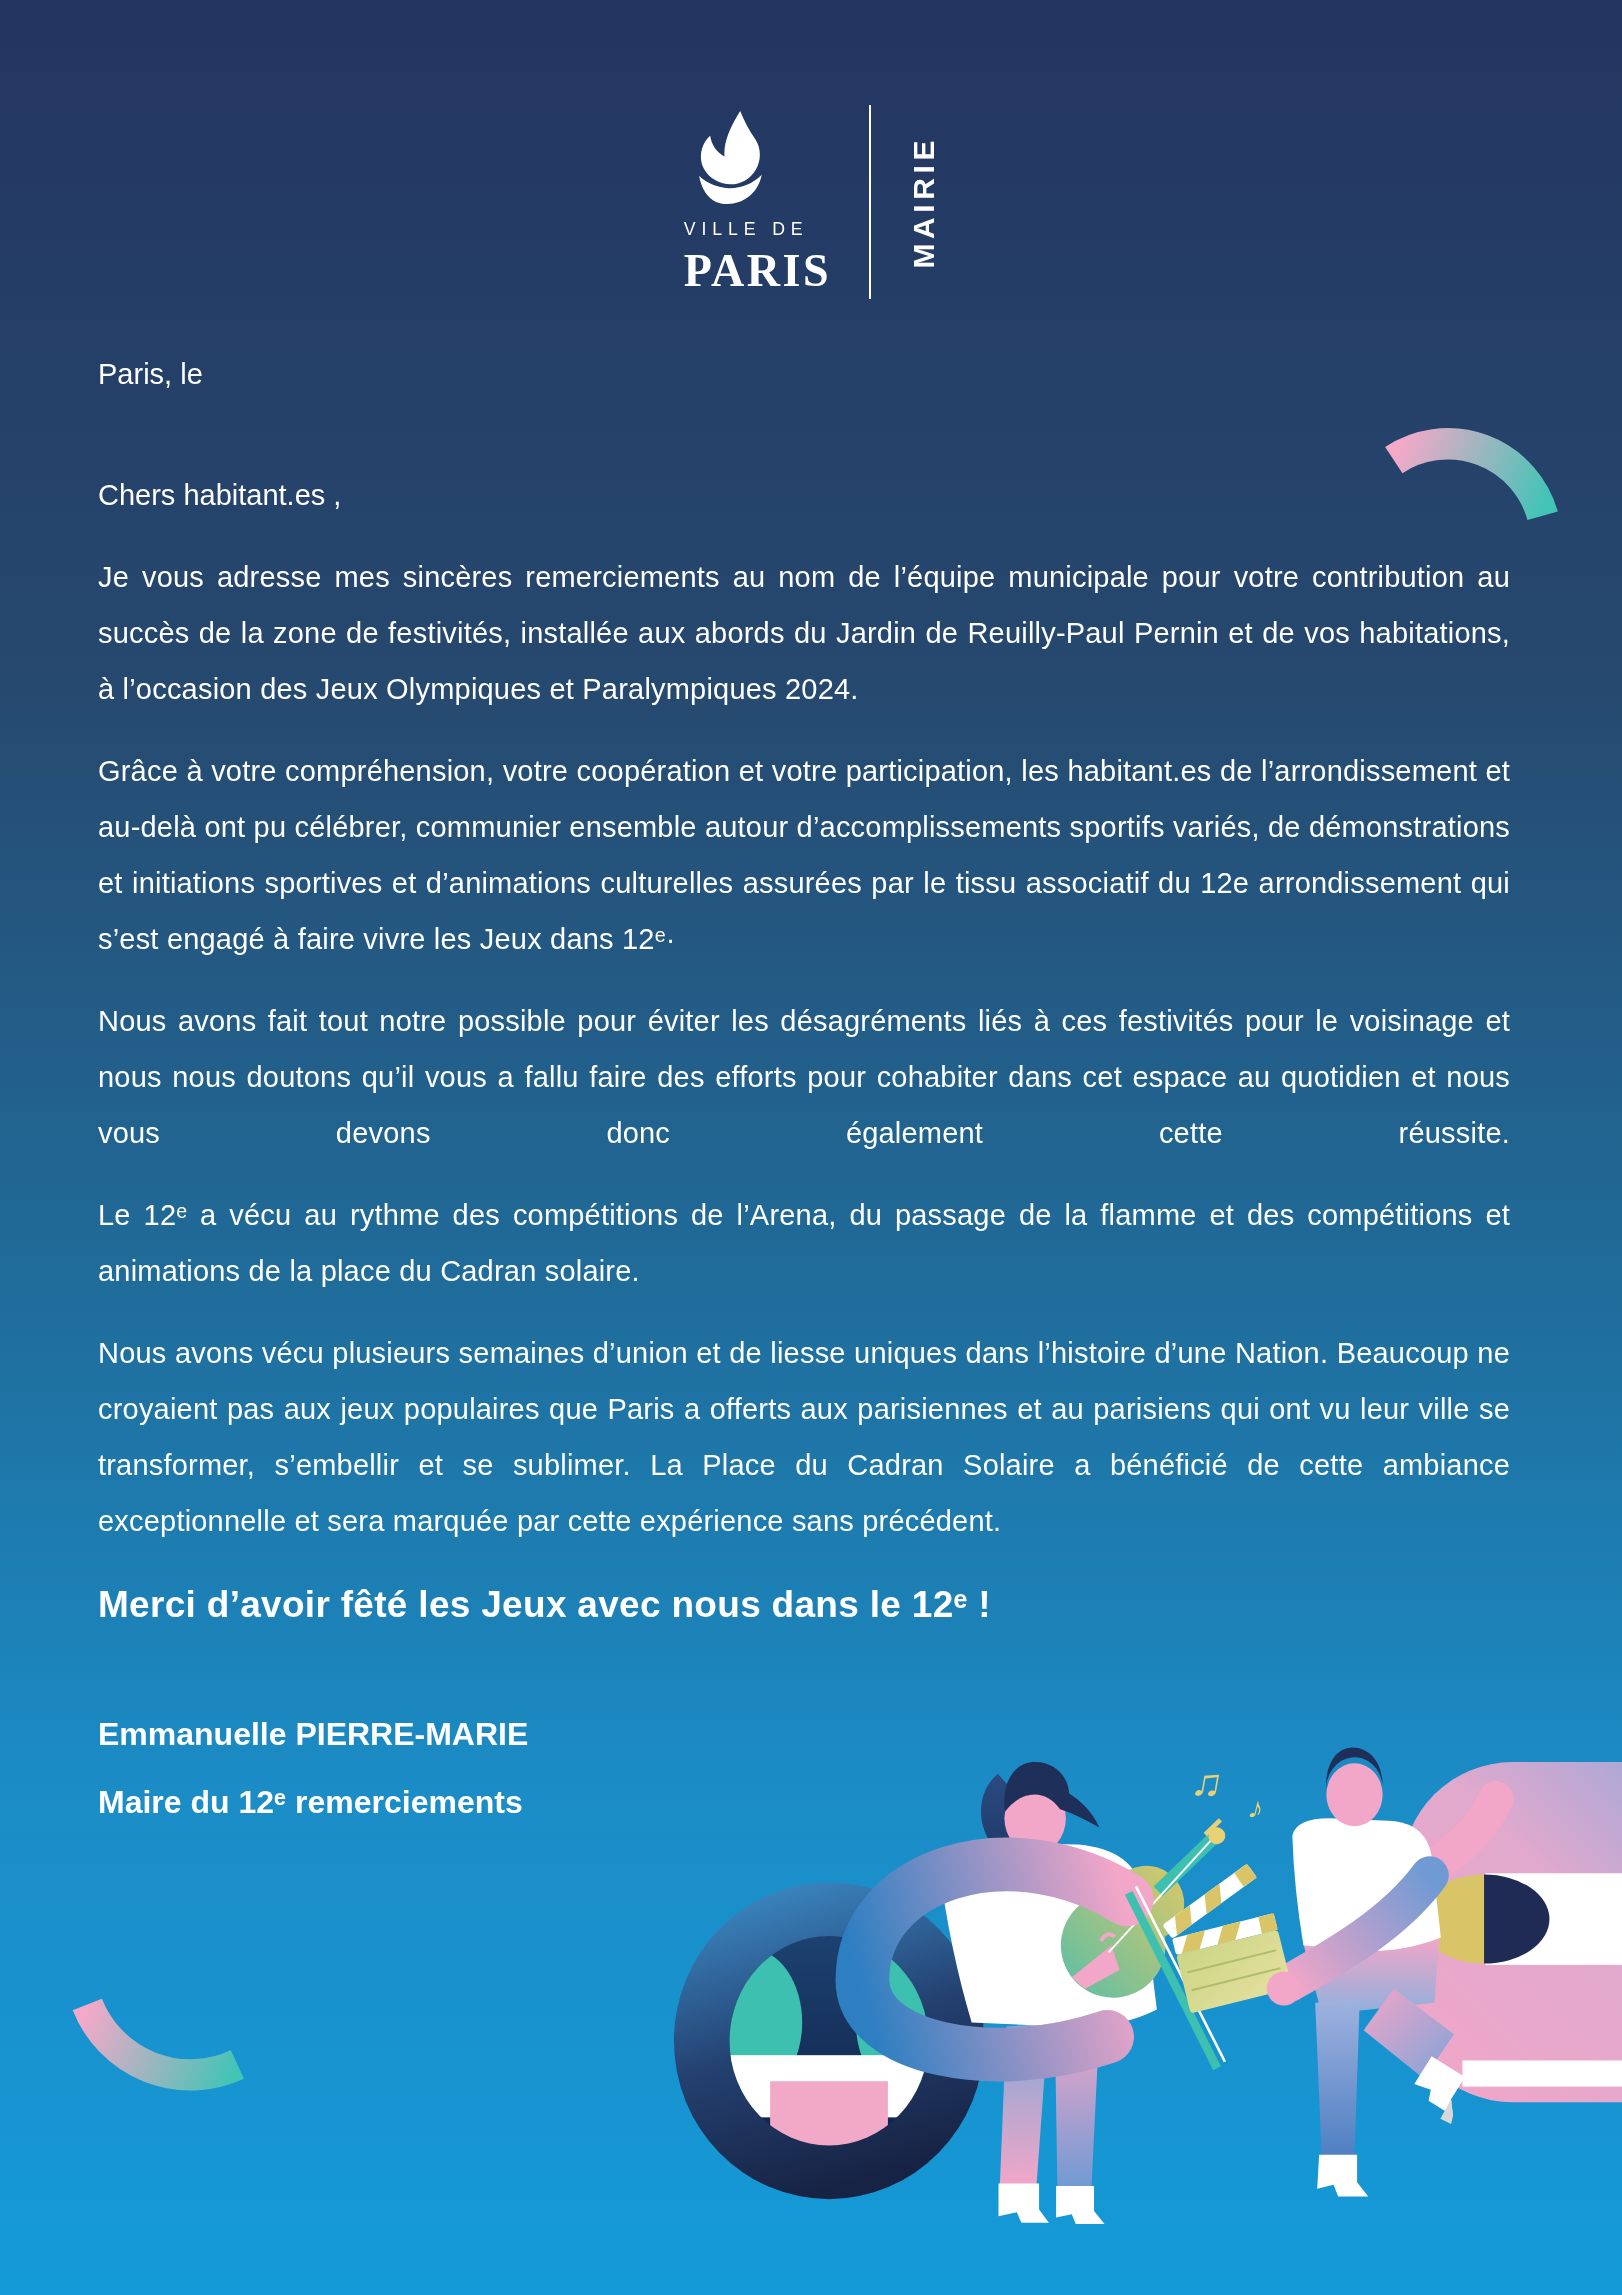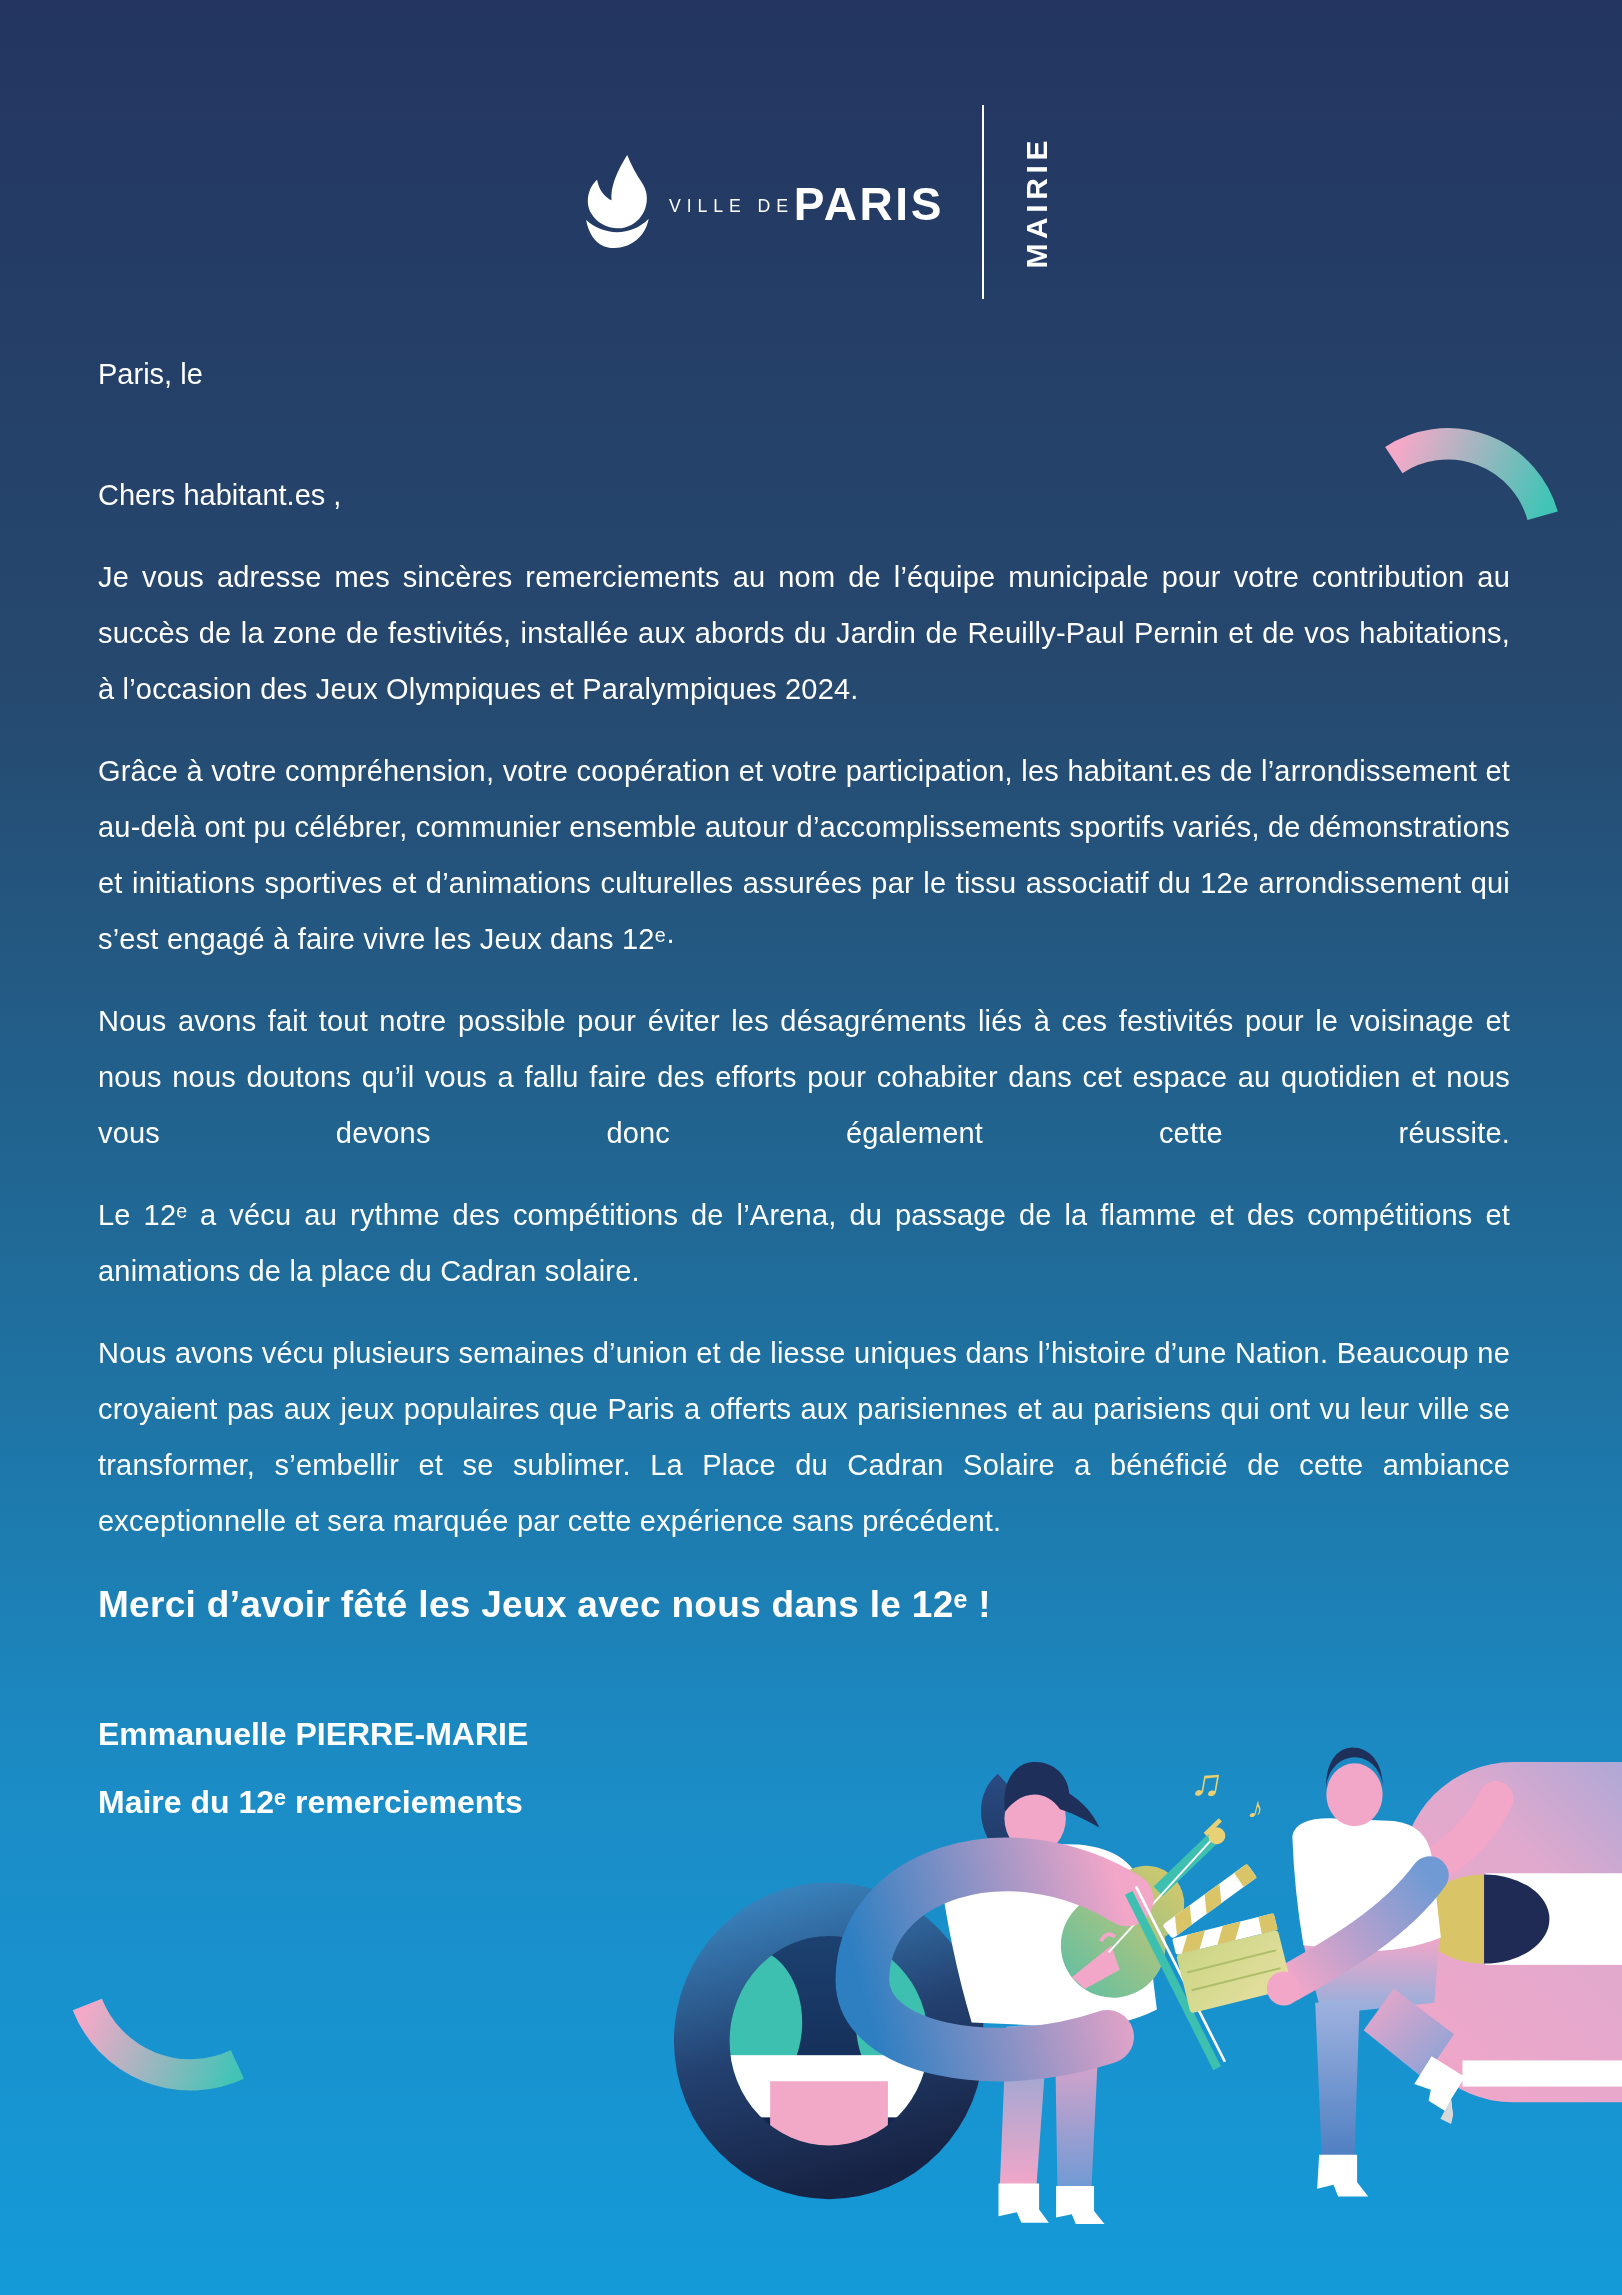--- a/index.html
+++ b/index.html
@@ -10,7 +10,7 @@
   }
   
   .header{position:absolute;top:105px;left:0;width:100%;display:flex;justify-content:center;align-items:center;gap:38px;}
-  .paris-logo{display:flex;flex-direction:row;align-items:center;}
+  .paris-logo{display:flex;flex-direction:column;align-items:flex-start;}
   .paris-logo .ville-de{font-size:17.7px;letter-spacing:5.9px;font-weight:400;margin-top:9.2px;}
   .paris-logo .paris{font-size:46px;font-weight:700;letter-spacing:2.6px;margin-top:3.9px;}
   .logo-divider{width:2px;height:194px;background:#ffffff;}

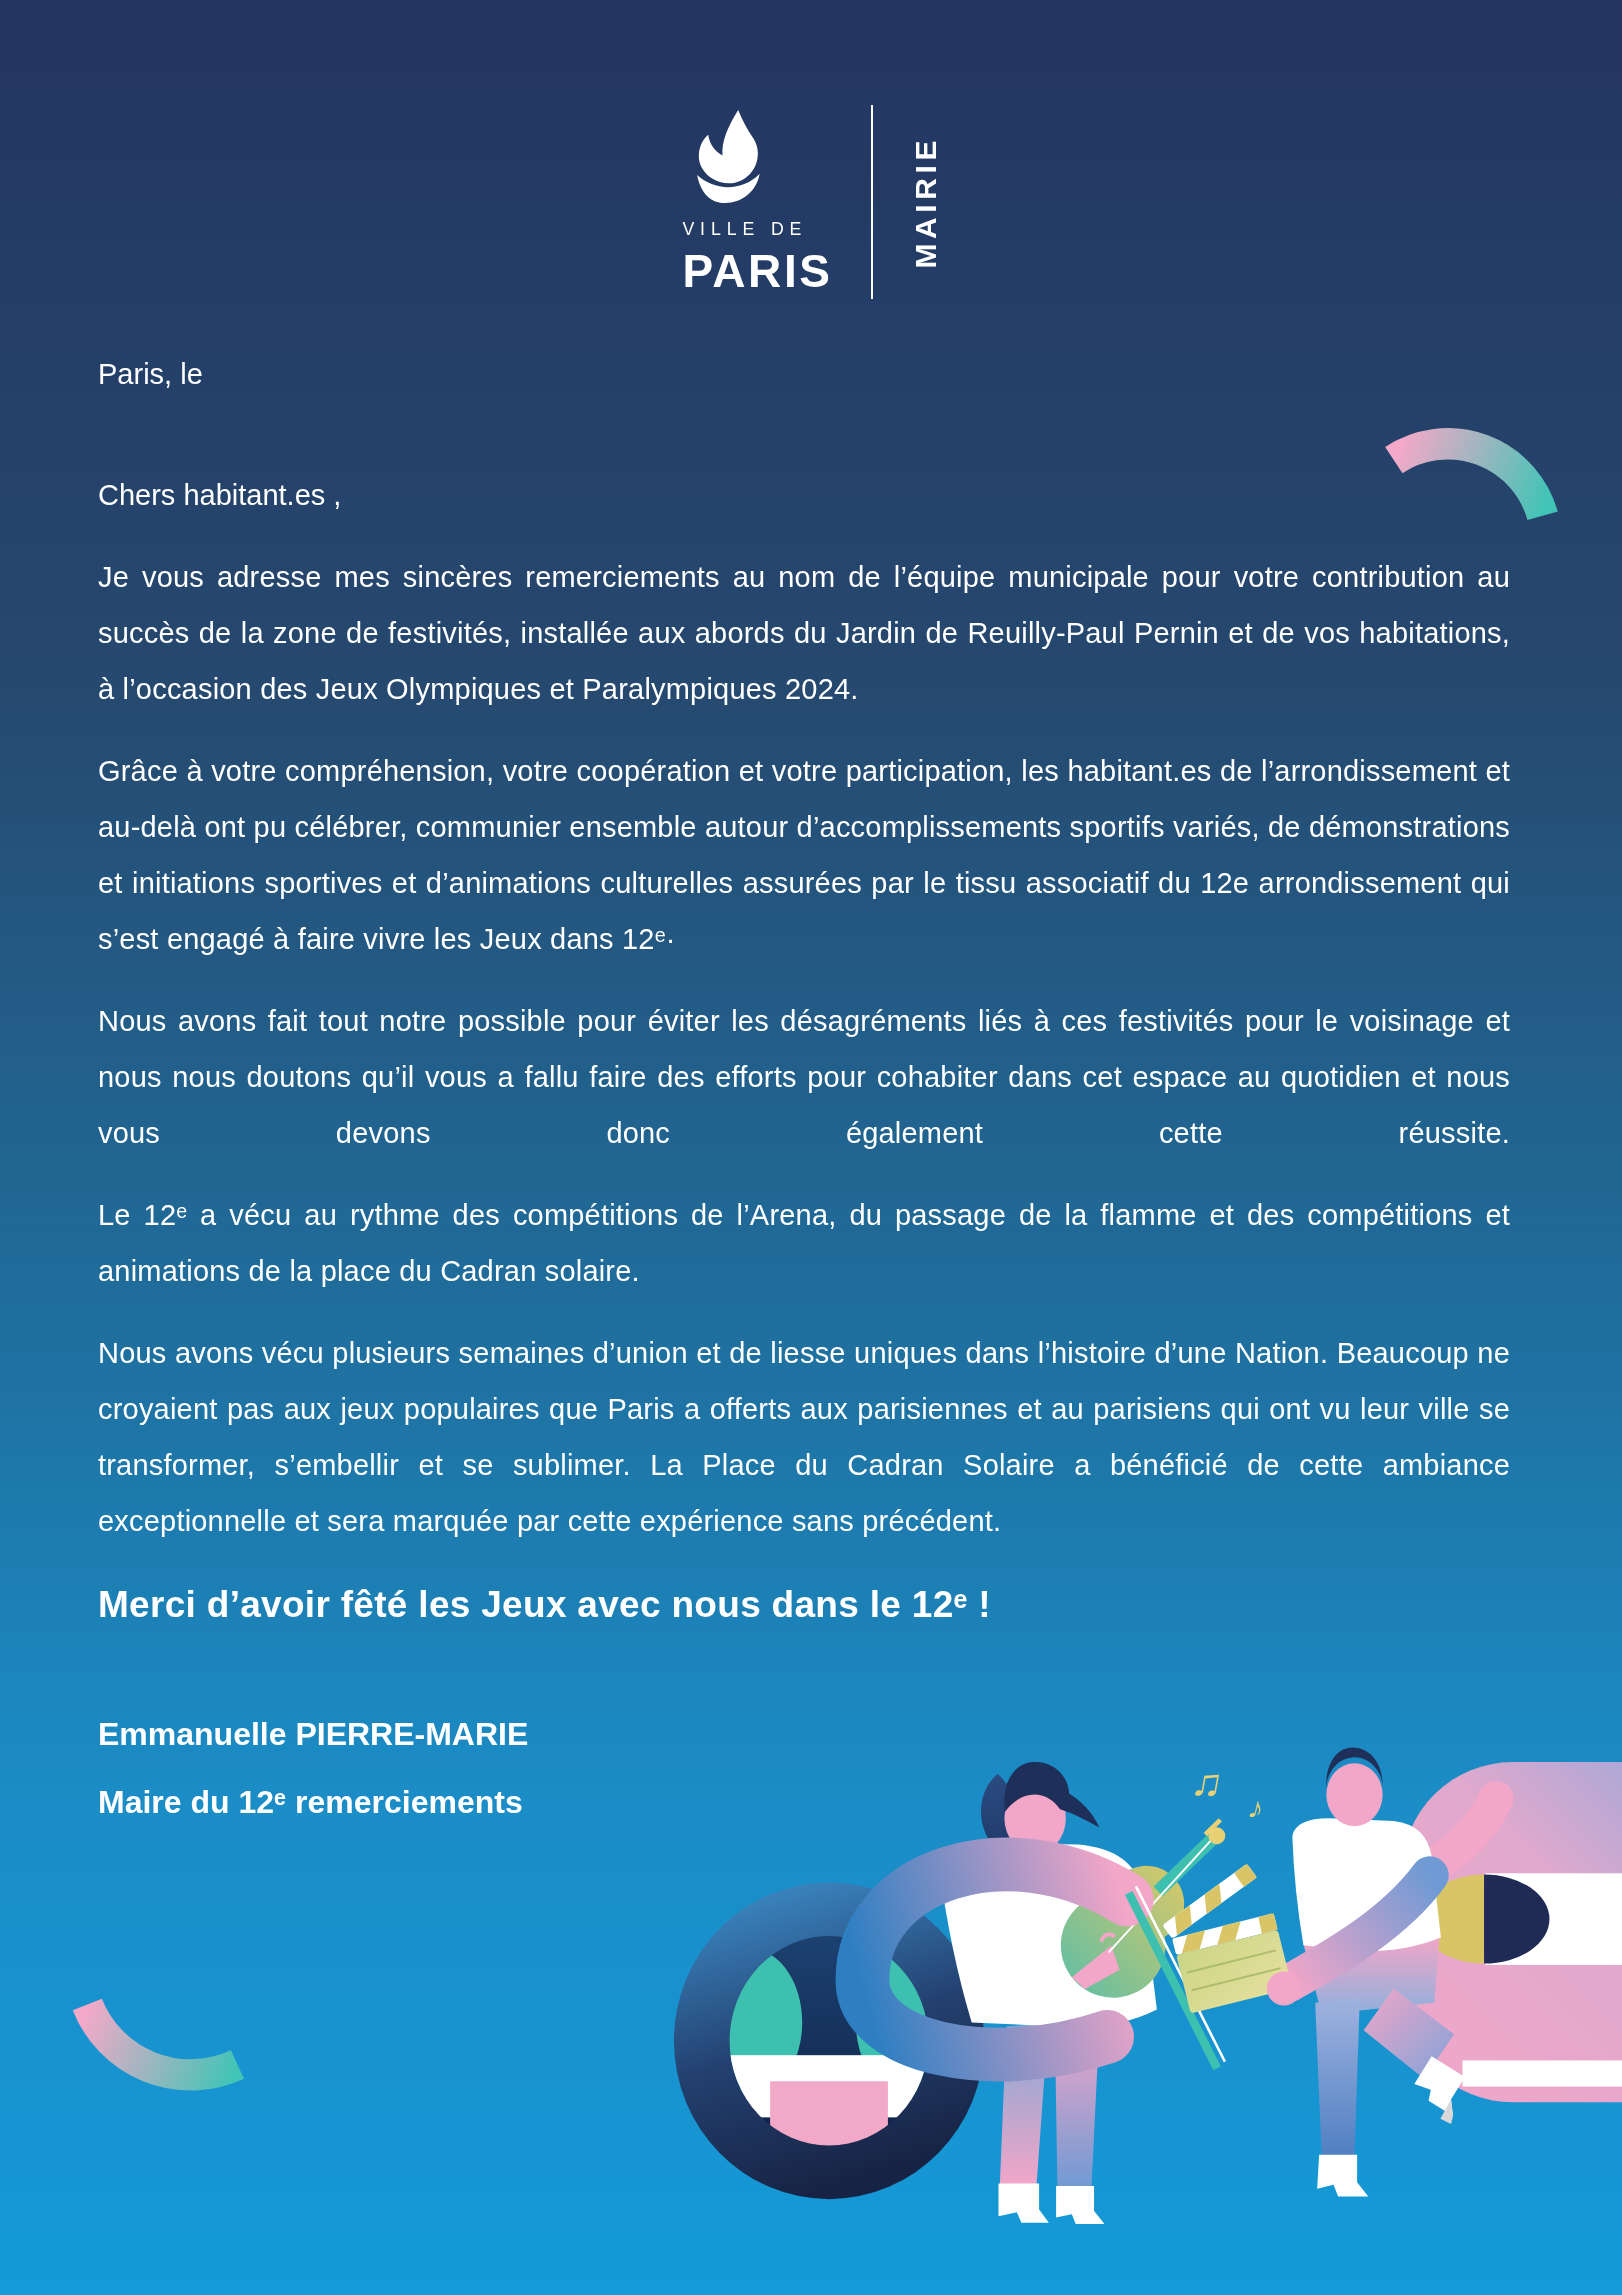--- a/index.html
+++ b/index.html
@@ -12,7 +12,7 @@
   .header{position:absolute;top:105px;left:0;width:100%;display:flex;justify-content:center;align-items:center;gap:38px;}
   .paris-logo{display:flex;flex-direction:column;align-items:flex-start;}
   .paris-logo .ville-de{font-size:17.7px;letter-spacing:5.9px;font-weight:400;margin-top:9.2px;}
-  .paris-logo .paris{font-size:46px;font-weight:700;letter-spacing:2.6px;margin-top:3.9px;}
+  .paris-logo .paris{font-size:46px;font-weight:700;letter-spacing:2.6px;margin-top:3.9px;font-family:Liberation Serif, serif;}
   .logo-divider{width:2px;height:194px;background:#ffffff;}
   .mairie-logo{display:flex;align-items:center;}
   .mairie-vertical{writing-mode:vertical-rl;transform:rotate(180deg);font-size:30px;font-weight:700;letter-spacing:4.6px;line-height:1;}

